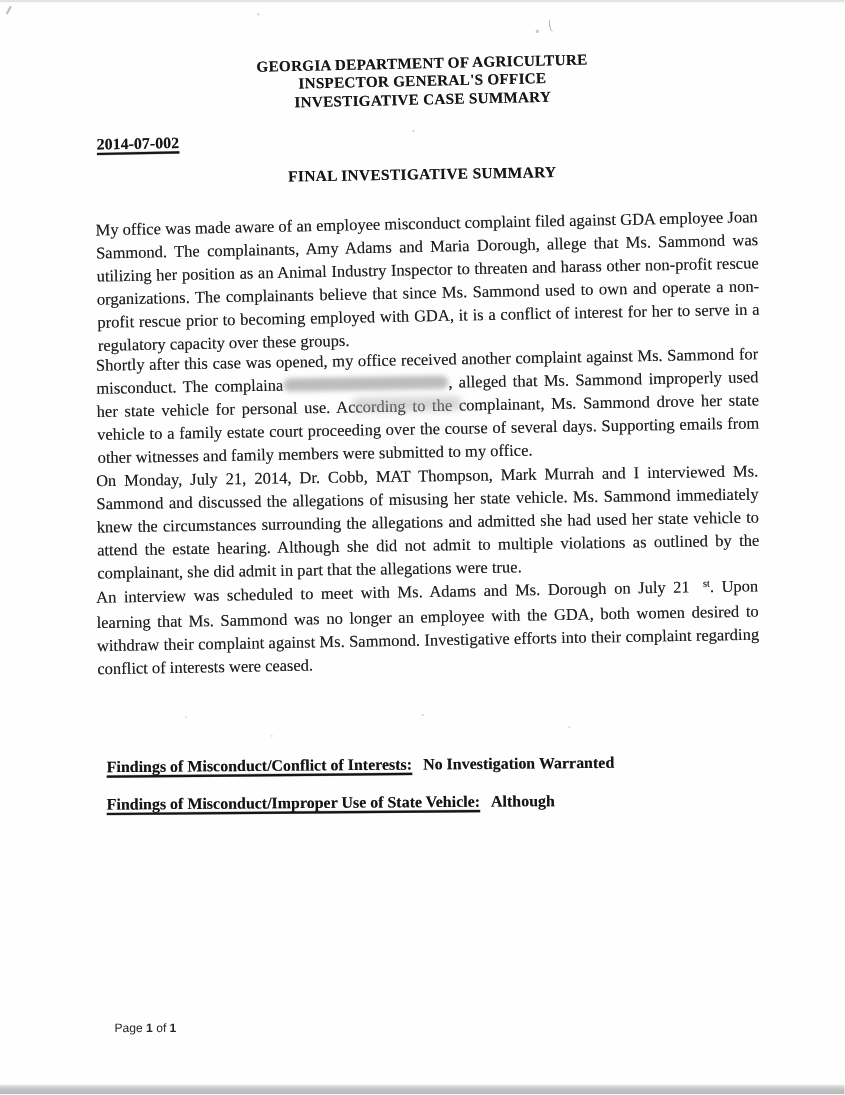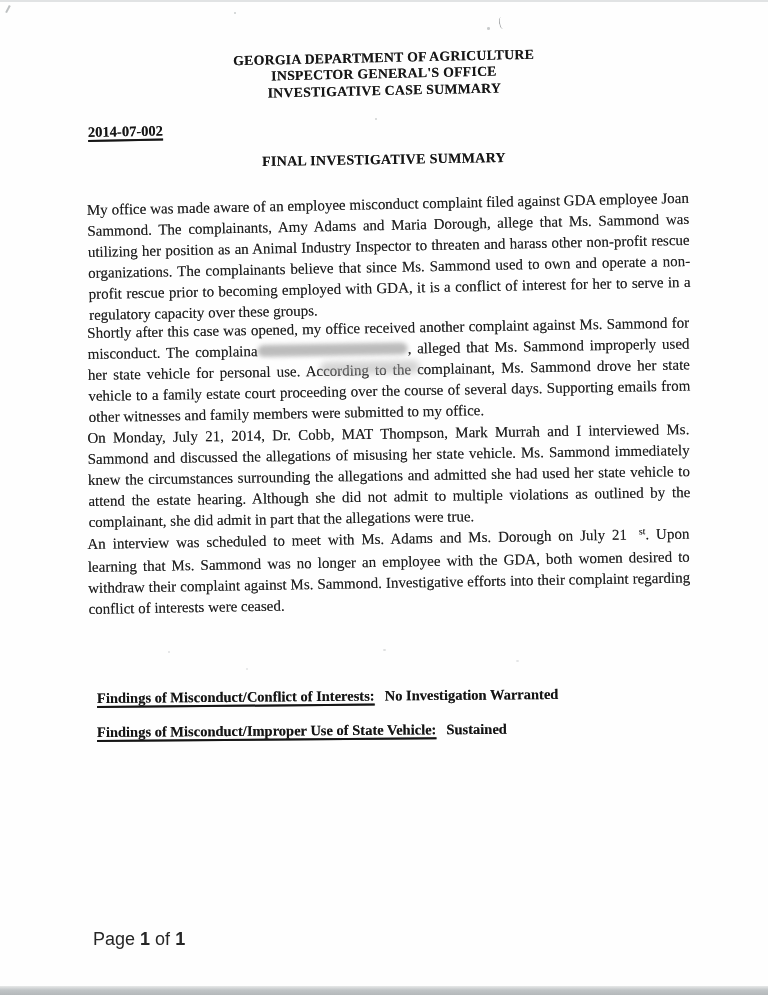--- a/index.html
+++ b/index.html
@@ -141,7 +141,7 @@
     <span class="finding-label">Findings of Misconduct/Conflict of Interests:</span><span class="finding-value">No Investigation Warranted</span>
   </div>
   <div class="finding f2 txt">
-    <span class="finding-label">Findings of Misconduct/Improper Use of State Vehicle:</span><span class="finding-value">Sustained</span>
+    <span class="finding-label">Findings of Misconduct/Improper Use of State Vehicle:</span><span class="finding-value">Although</span>
   </div>
 
   <div class="page-footer">

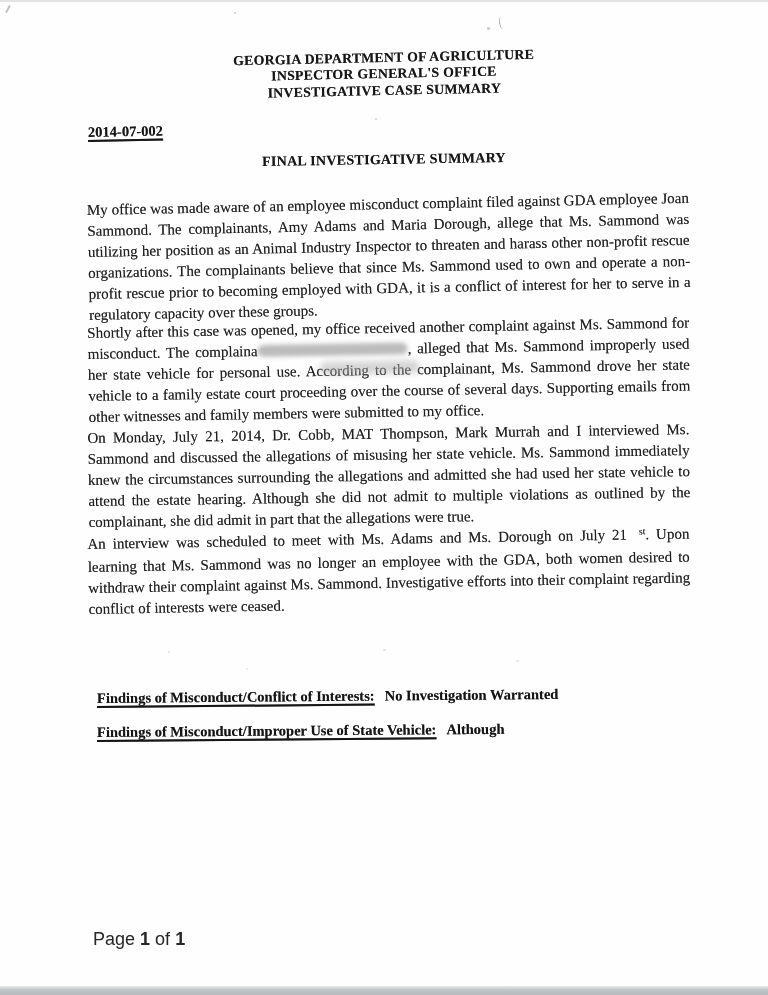--- a/index.html
+++ b/index.html
@@ -94,9 +94,9 @@
   .finding-value { margin-left: 10px; }
 
   .page-footer {
-    position: absolute; top: 929px; left: 93px;
+    position: absolute; top: 929px; left: 104px;
     font-family: "Liberation Sans", "DejaVu Sans", sans-serif;
-    font-size: 18px; color: #262626;
+    font-size: 11px; color: #262626;
   }
   .page-footer b { font-weight: 700; }
 </style>

